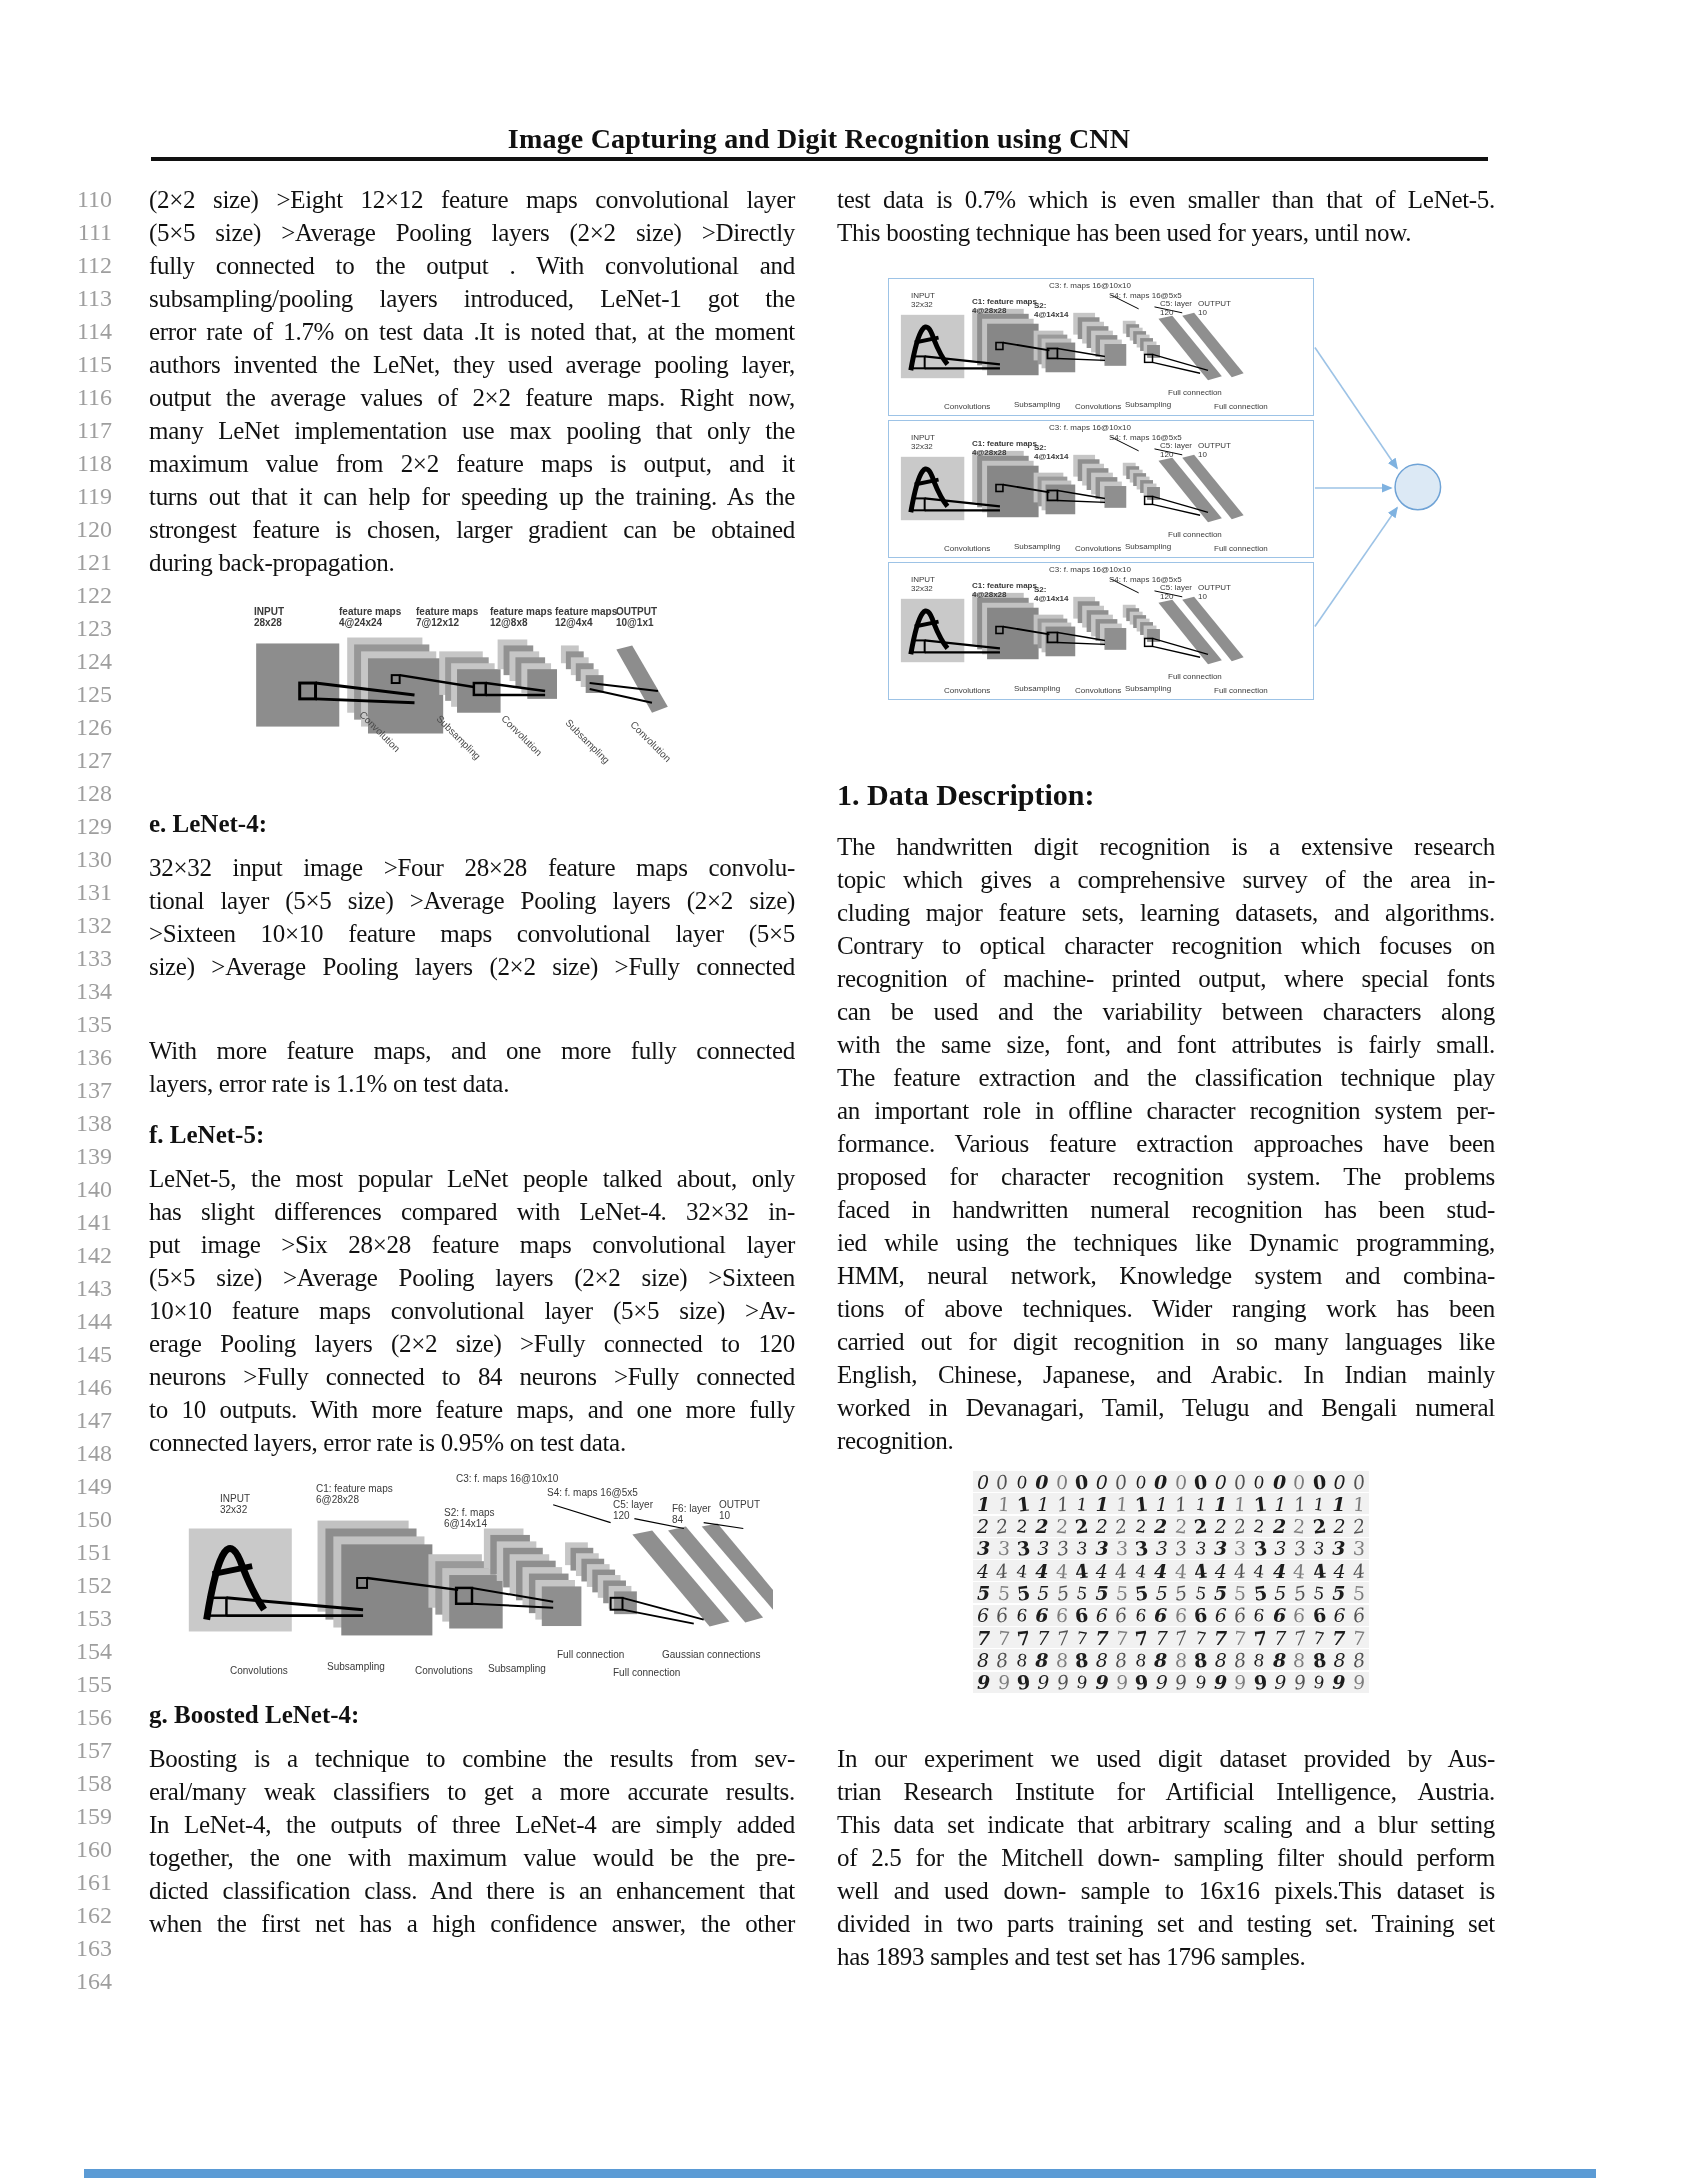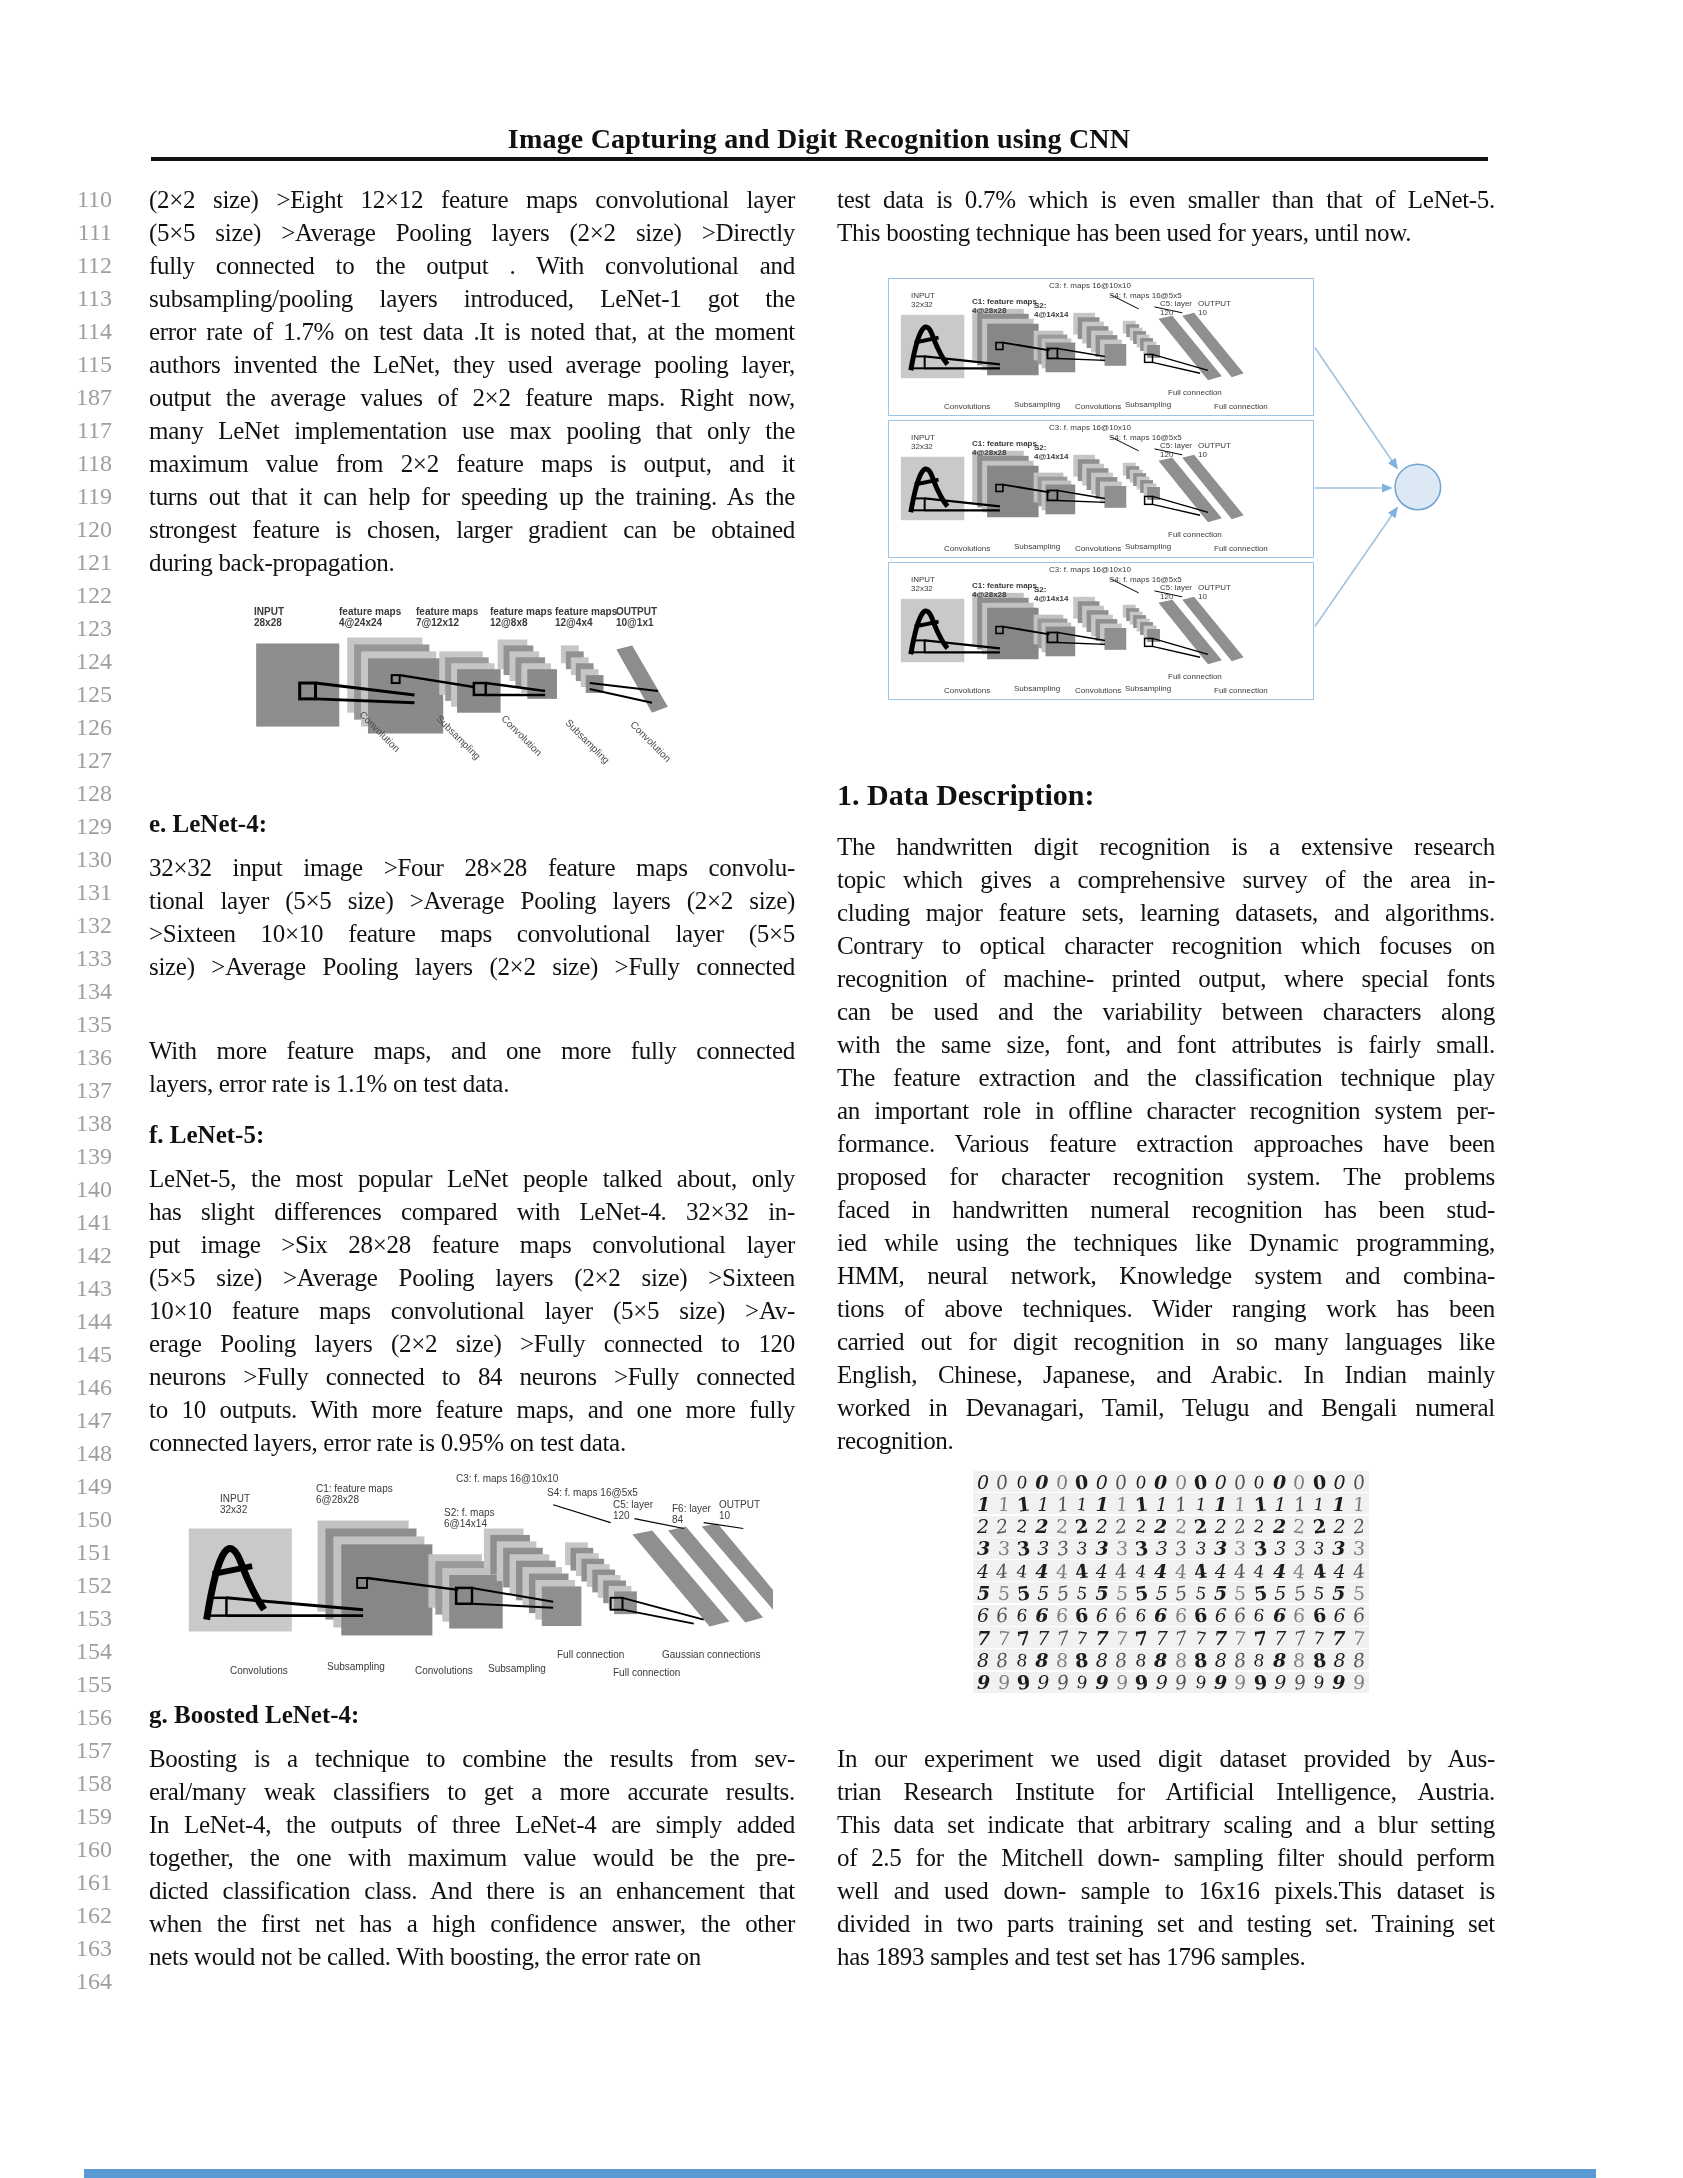--- a/index.html
+++ b/index.html
@@ -64,7 +64,7 @@
     <div class="lnum">113</div>
     <div class="lnum">114</div>
     <div class="lnum">115</div>
-    <div class="lnum">187</div>
+    <div class="lnum">116</div>
     <div class="lnum">117</div>
     <div class="lnum">118</div>
     <div class="lnum">119</div>

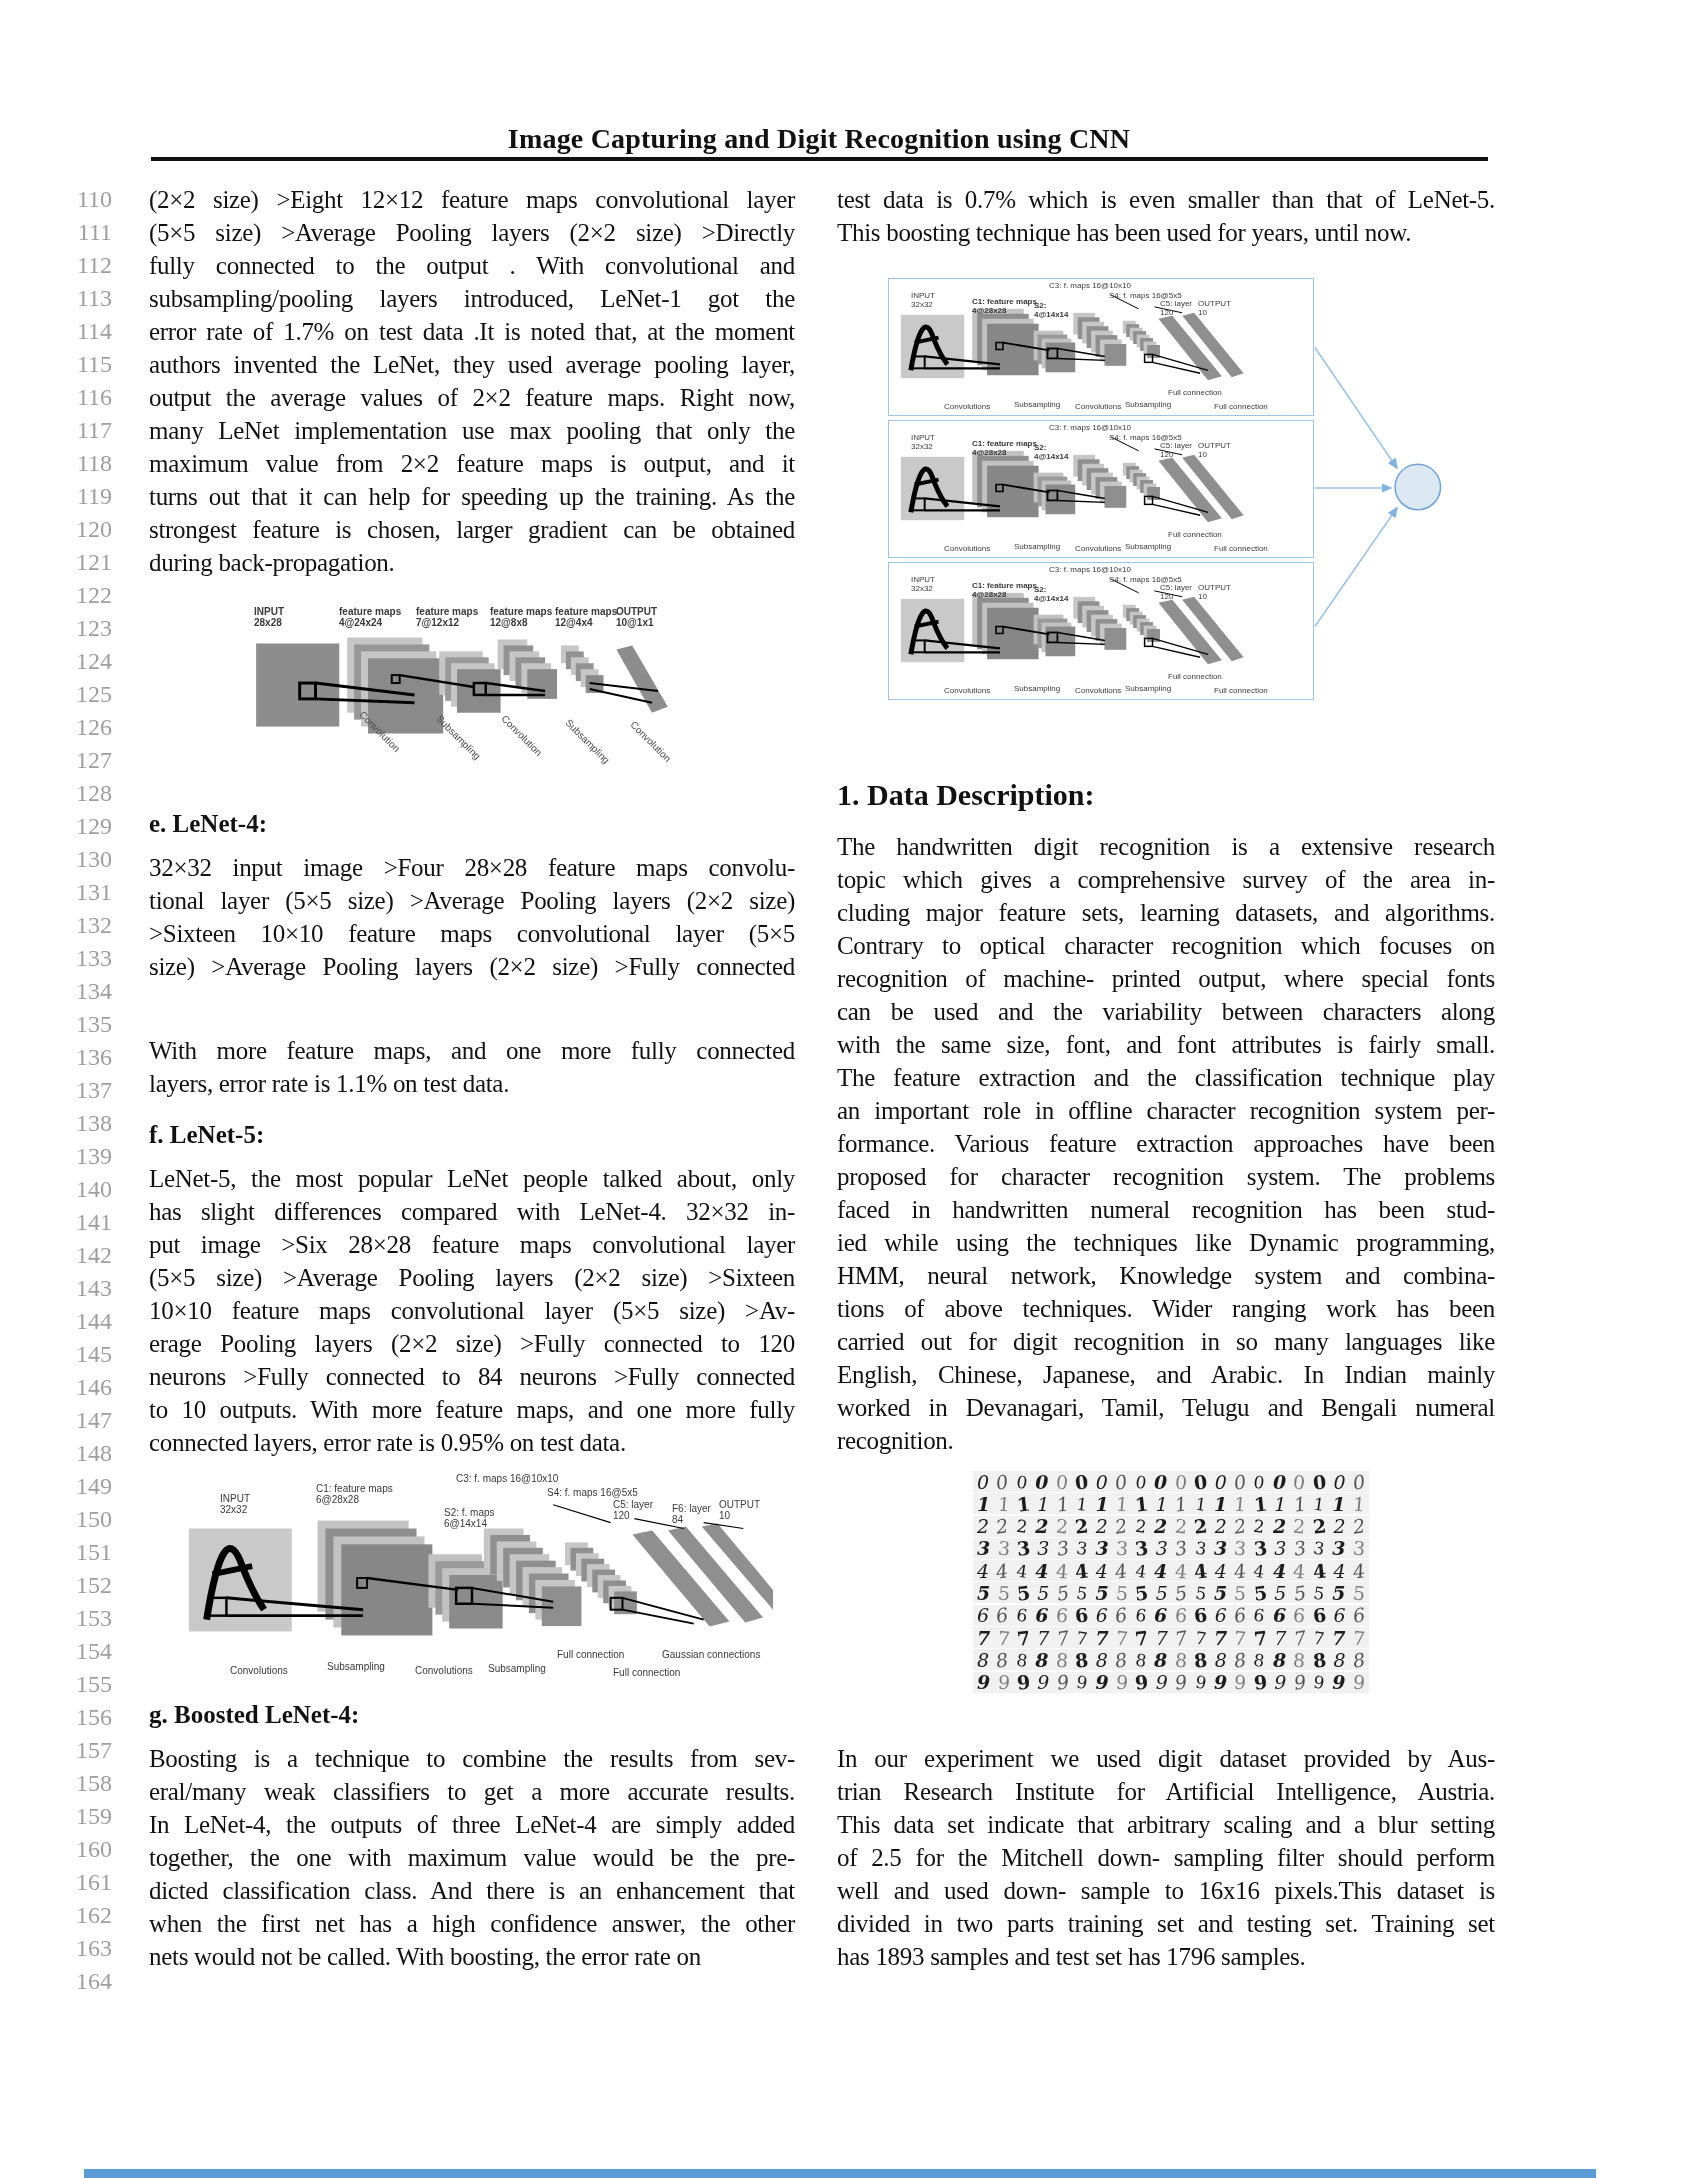--- a/index.html
+++ b/index.html
@@ -321,7 +321,6 @@
       <div class="tline">together, the one with maximum value would be the pre-</div>
       <div class="tline">dicted classification class. And there is an enhancement that</div>
       <div class="tline">when the first net has a high confidence answer, the other</div>
-      <div class="tline tlast">nets would not be called. With boosting, the error rate on</div>
     </div>
 </div>
 

